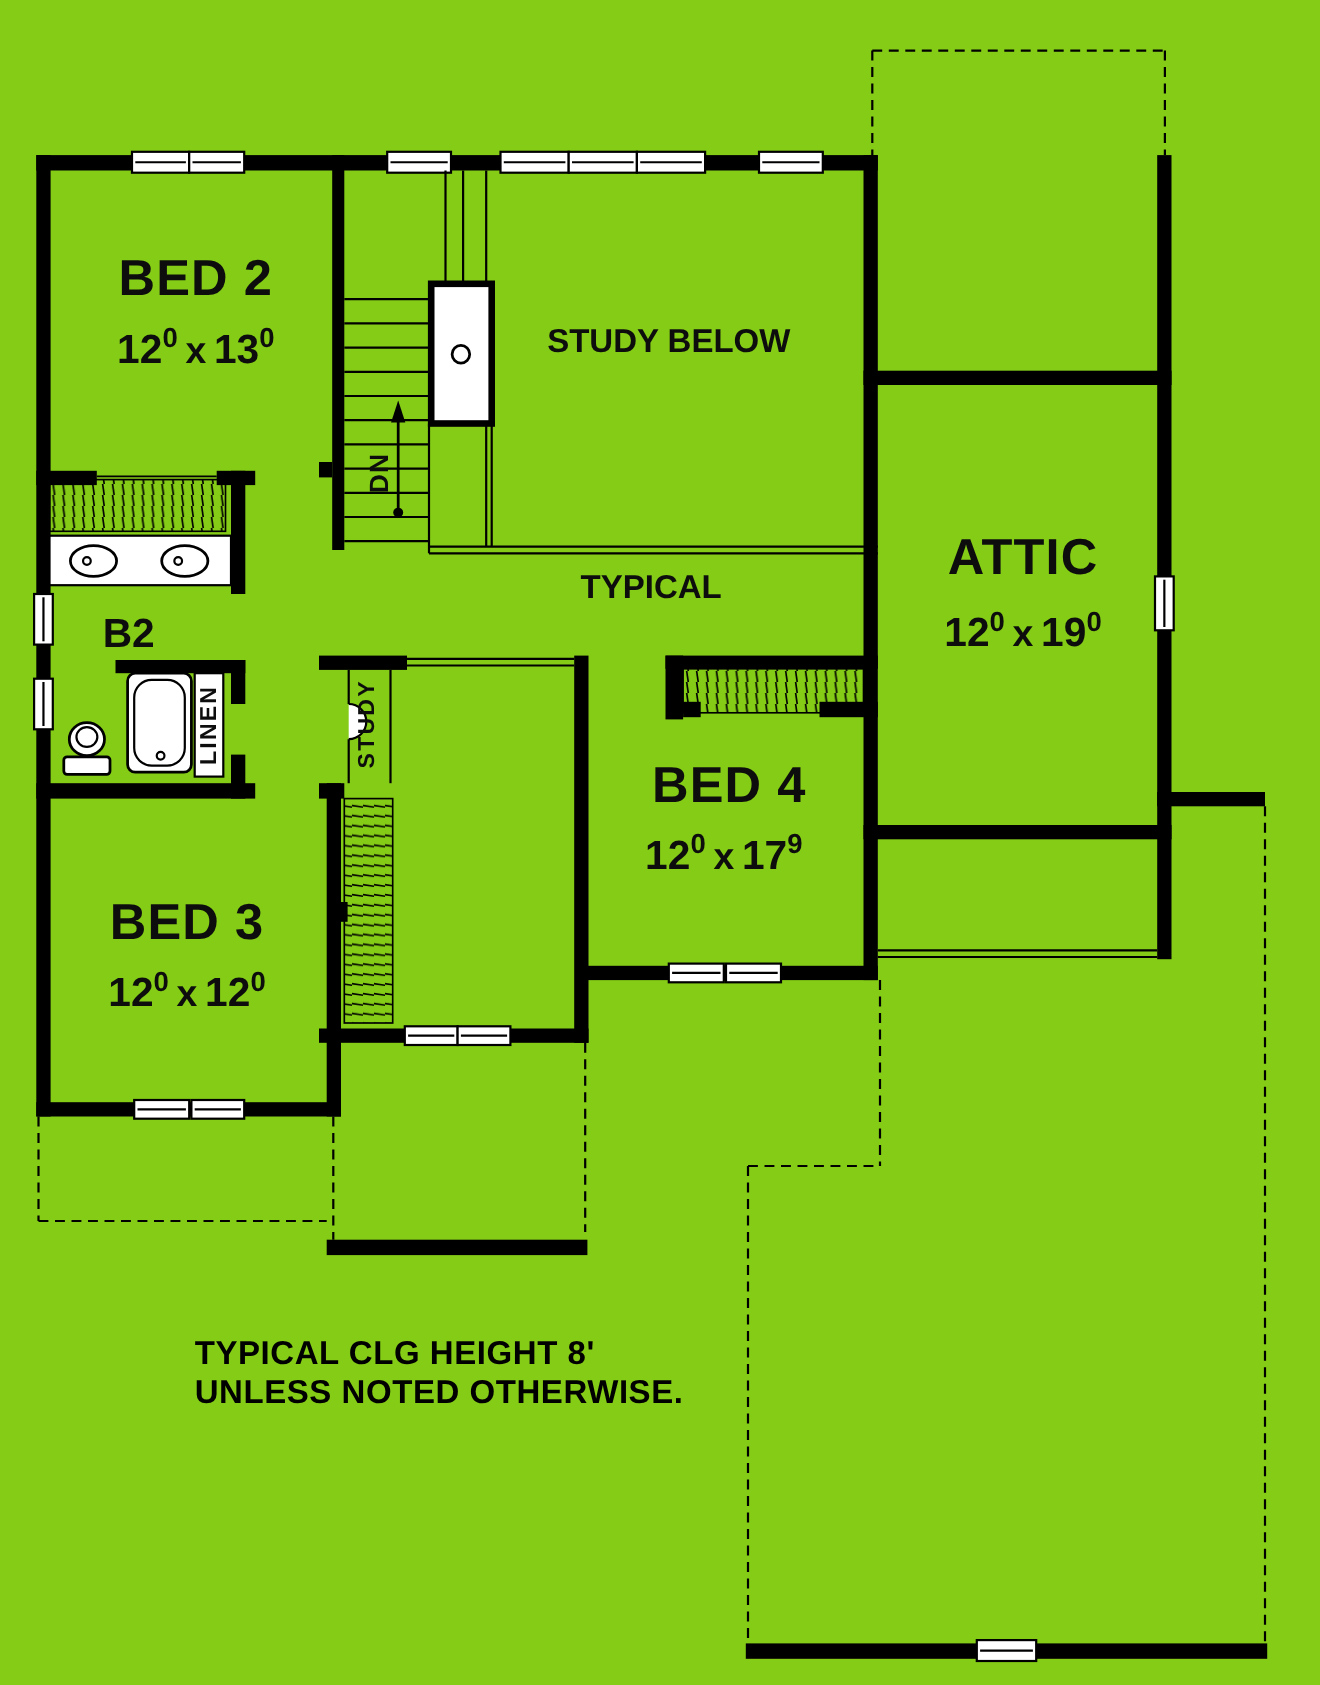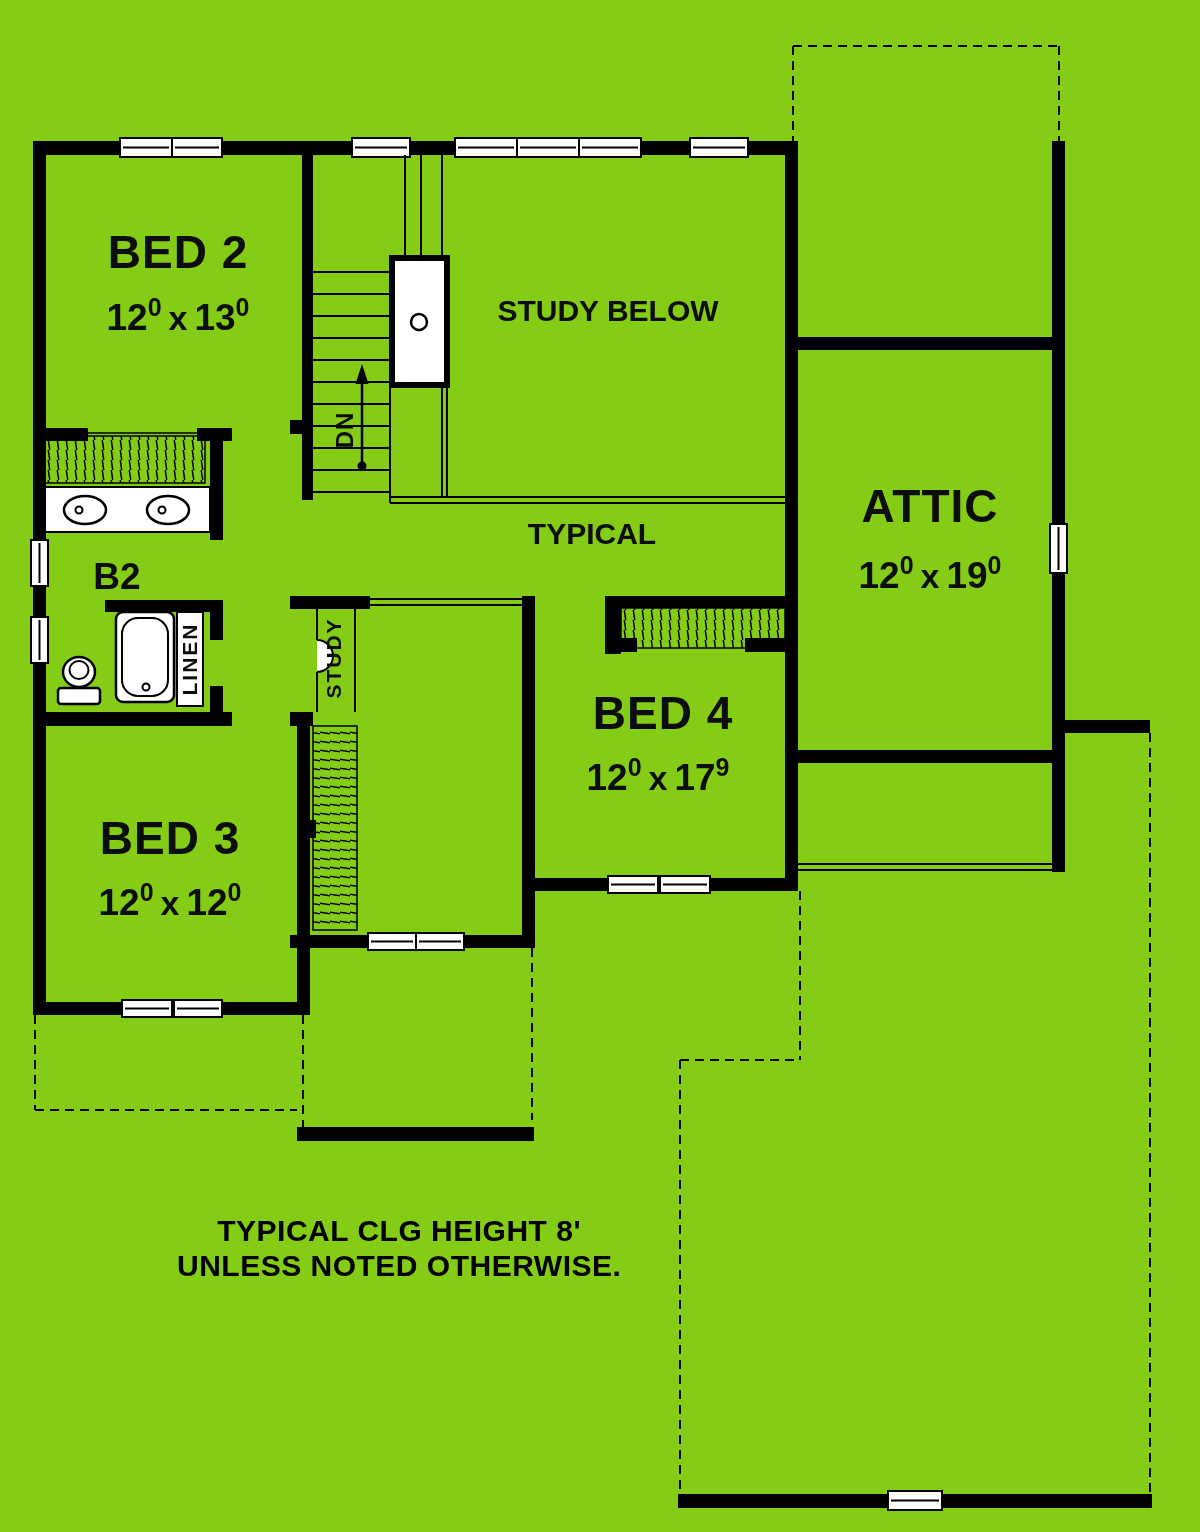--- a/index.html
+++ b/index.html
@@ -32,7 +32,7 @@
   .two-line div{margin:0;}
   .note{
     position:absolute;left:177px;top:1213px;
-    transform:none;text-align:center;
+    transform:none;text-align:left;
     font-size:30px;font-weight:bold;line-height:35px;letter-spacing:.5px;
   }
 </style>

